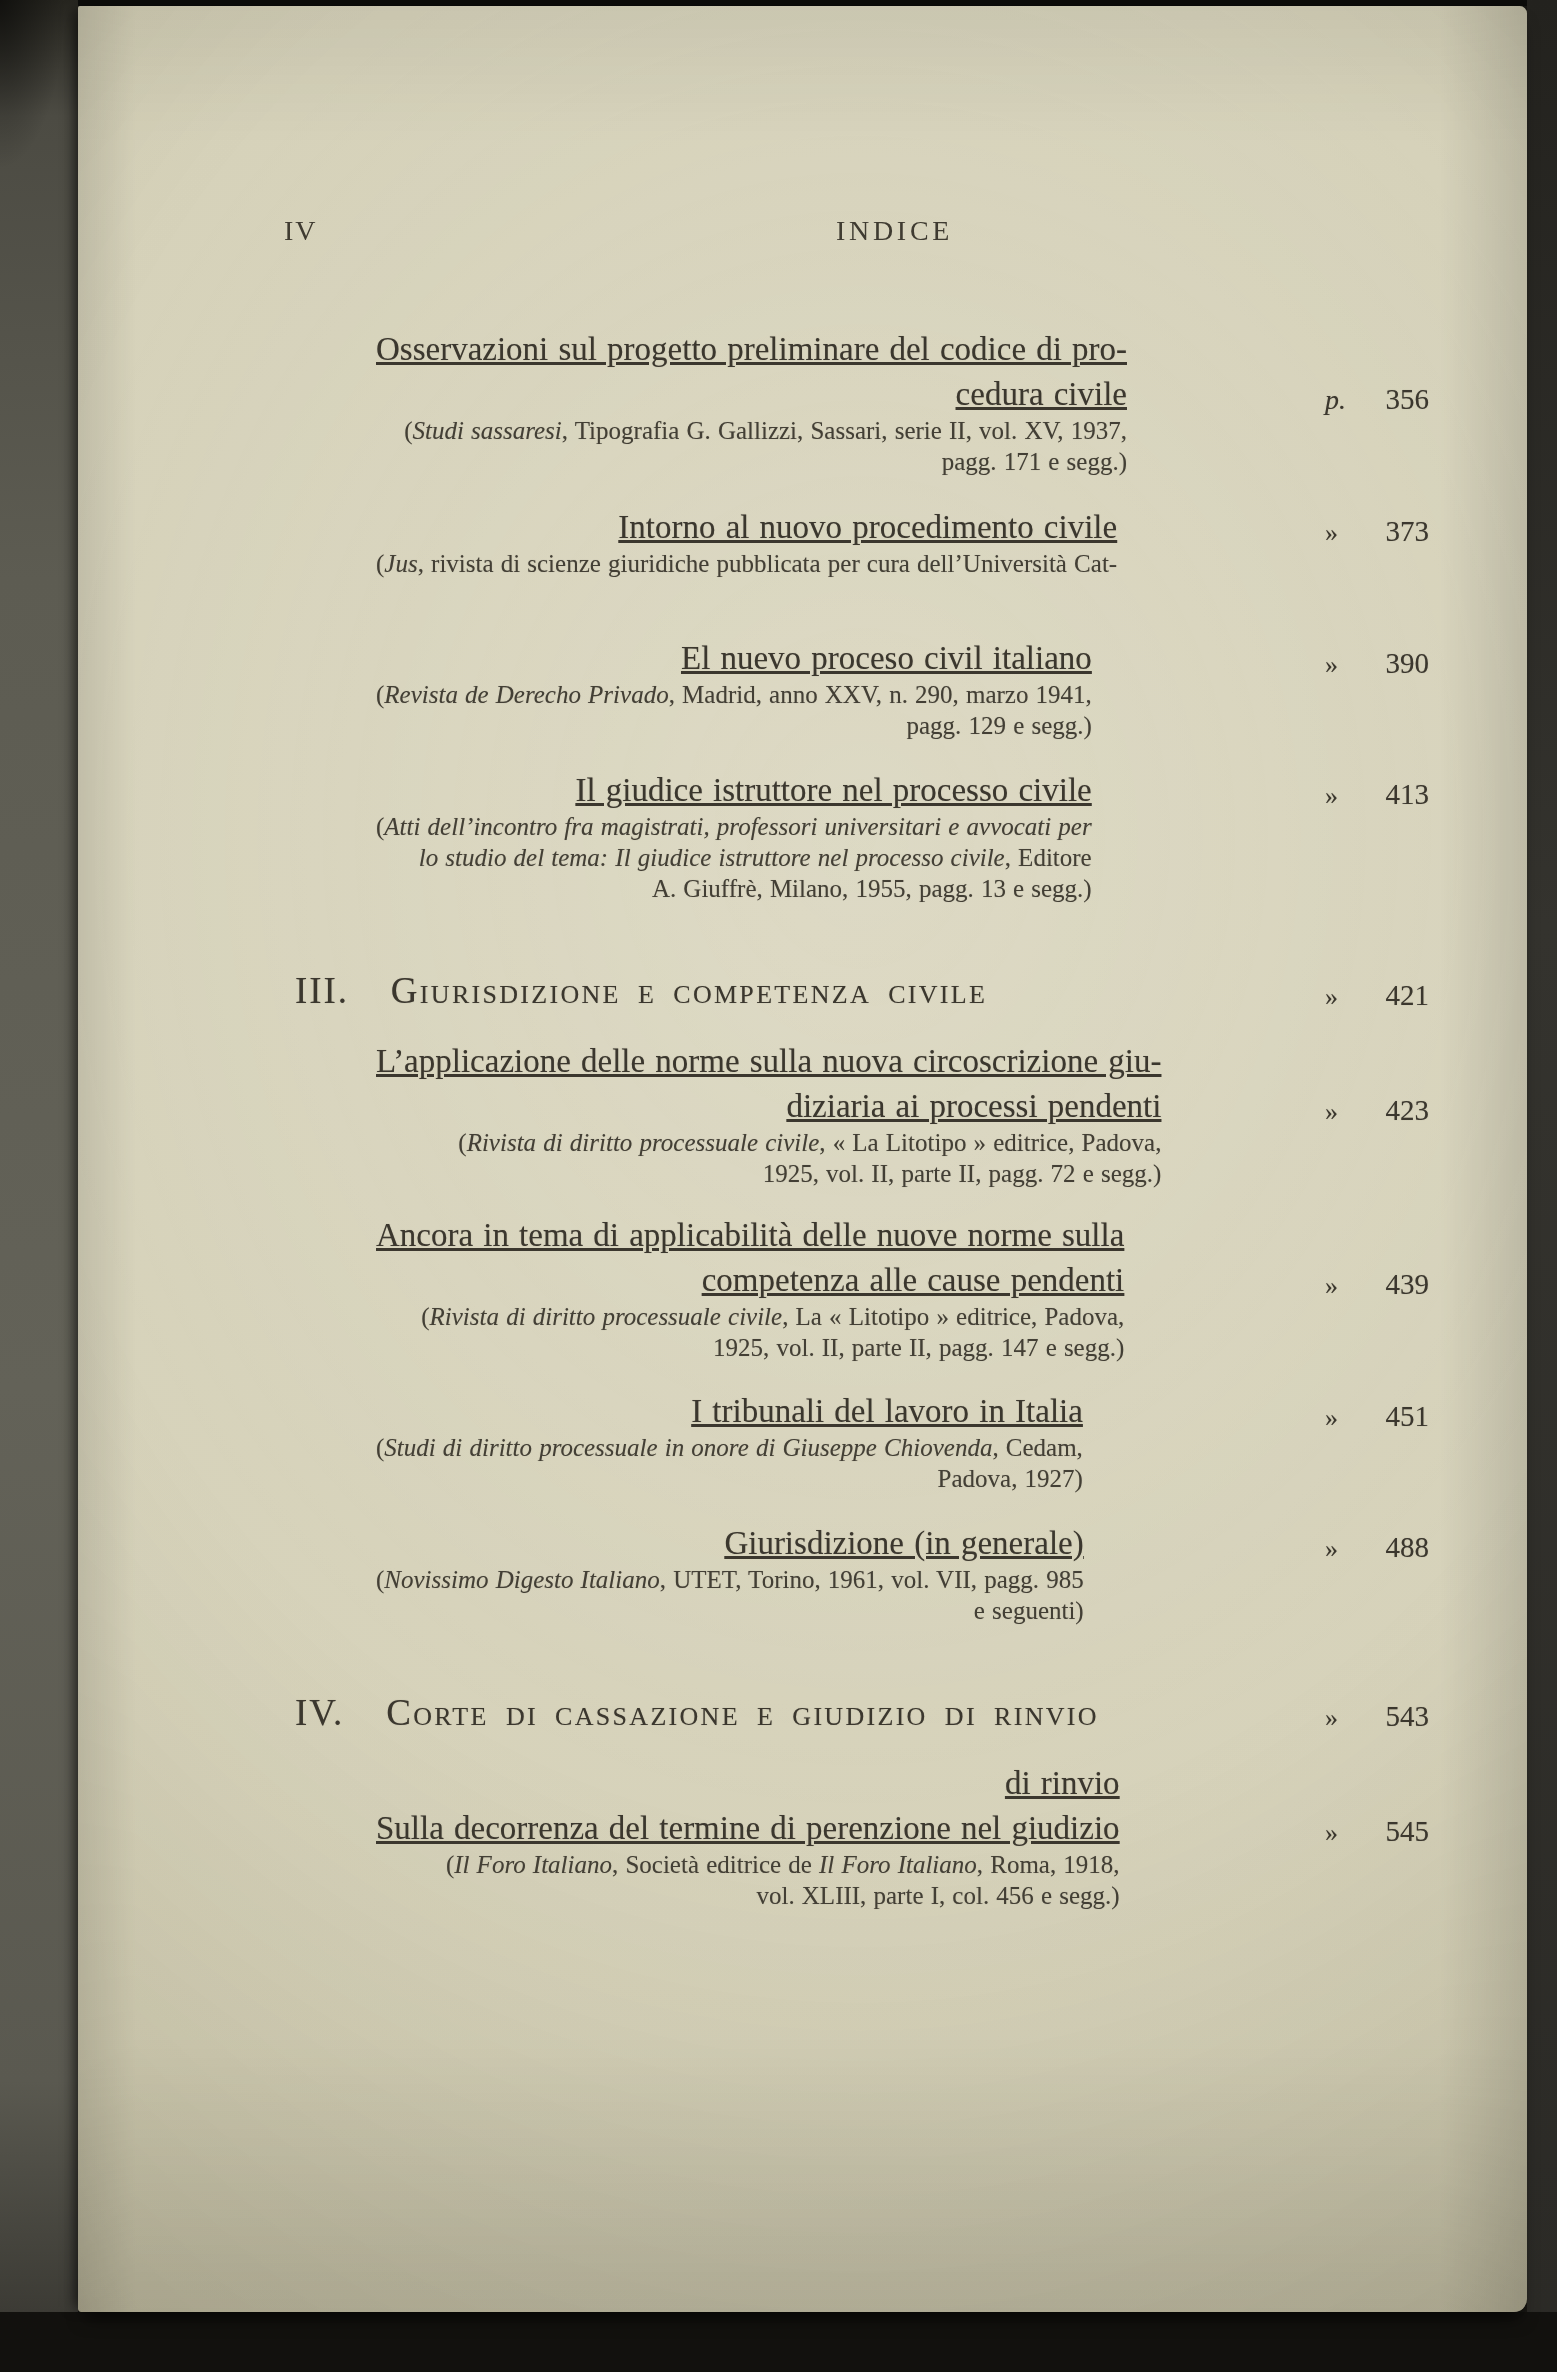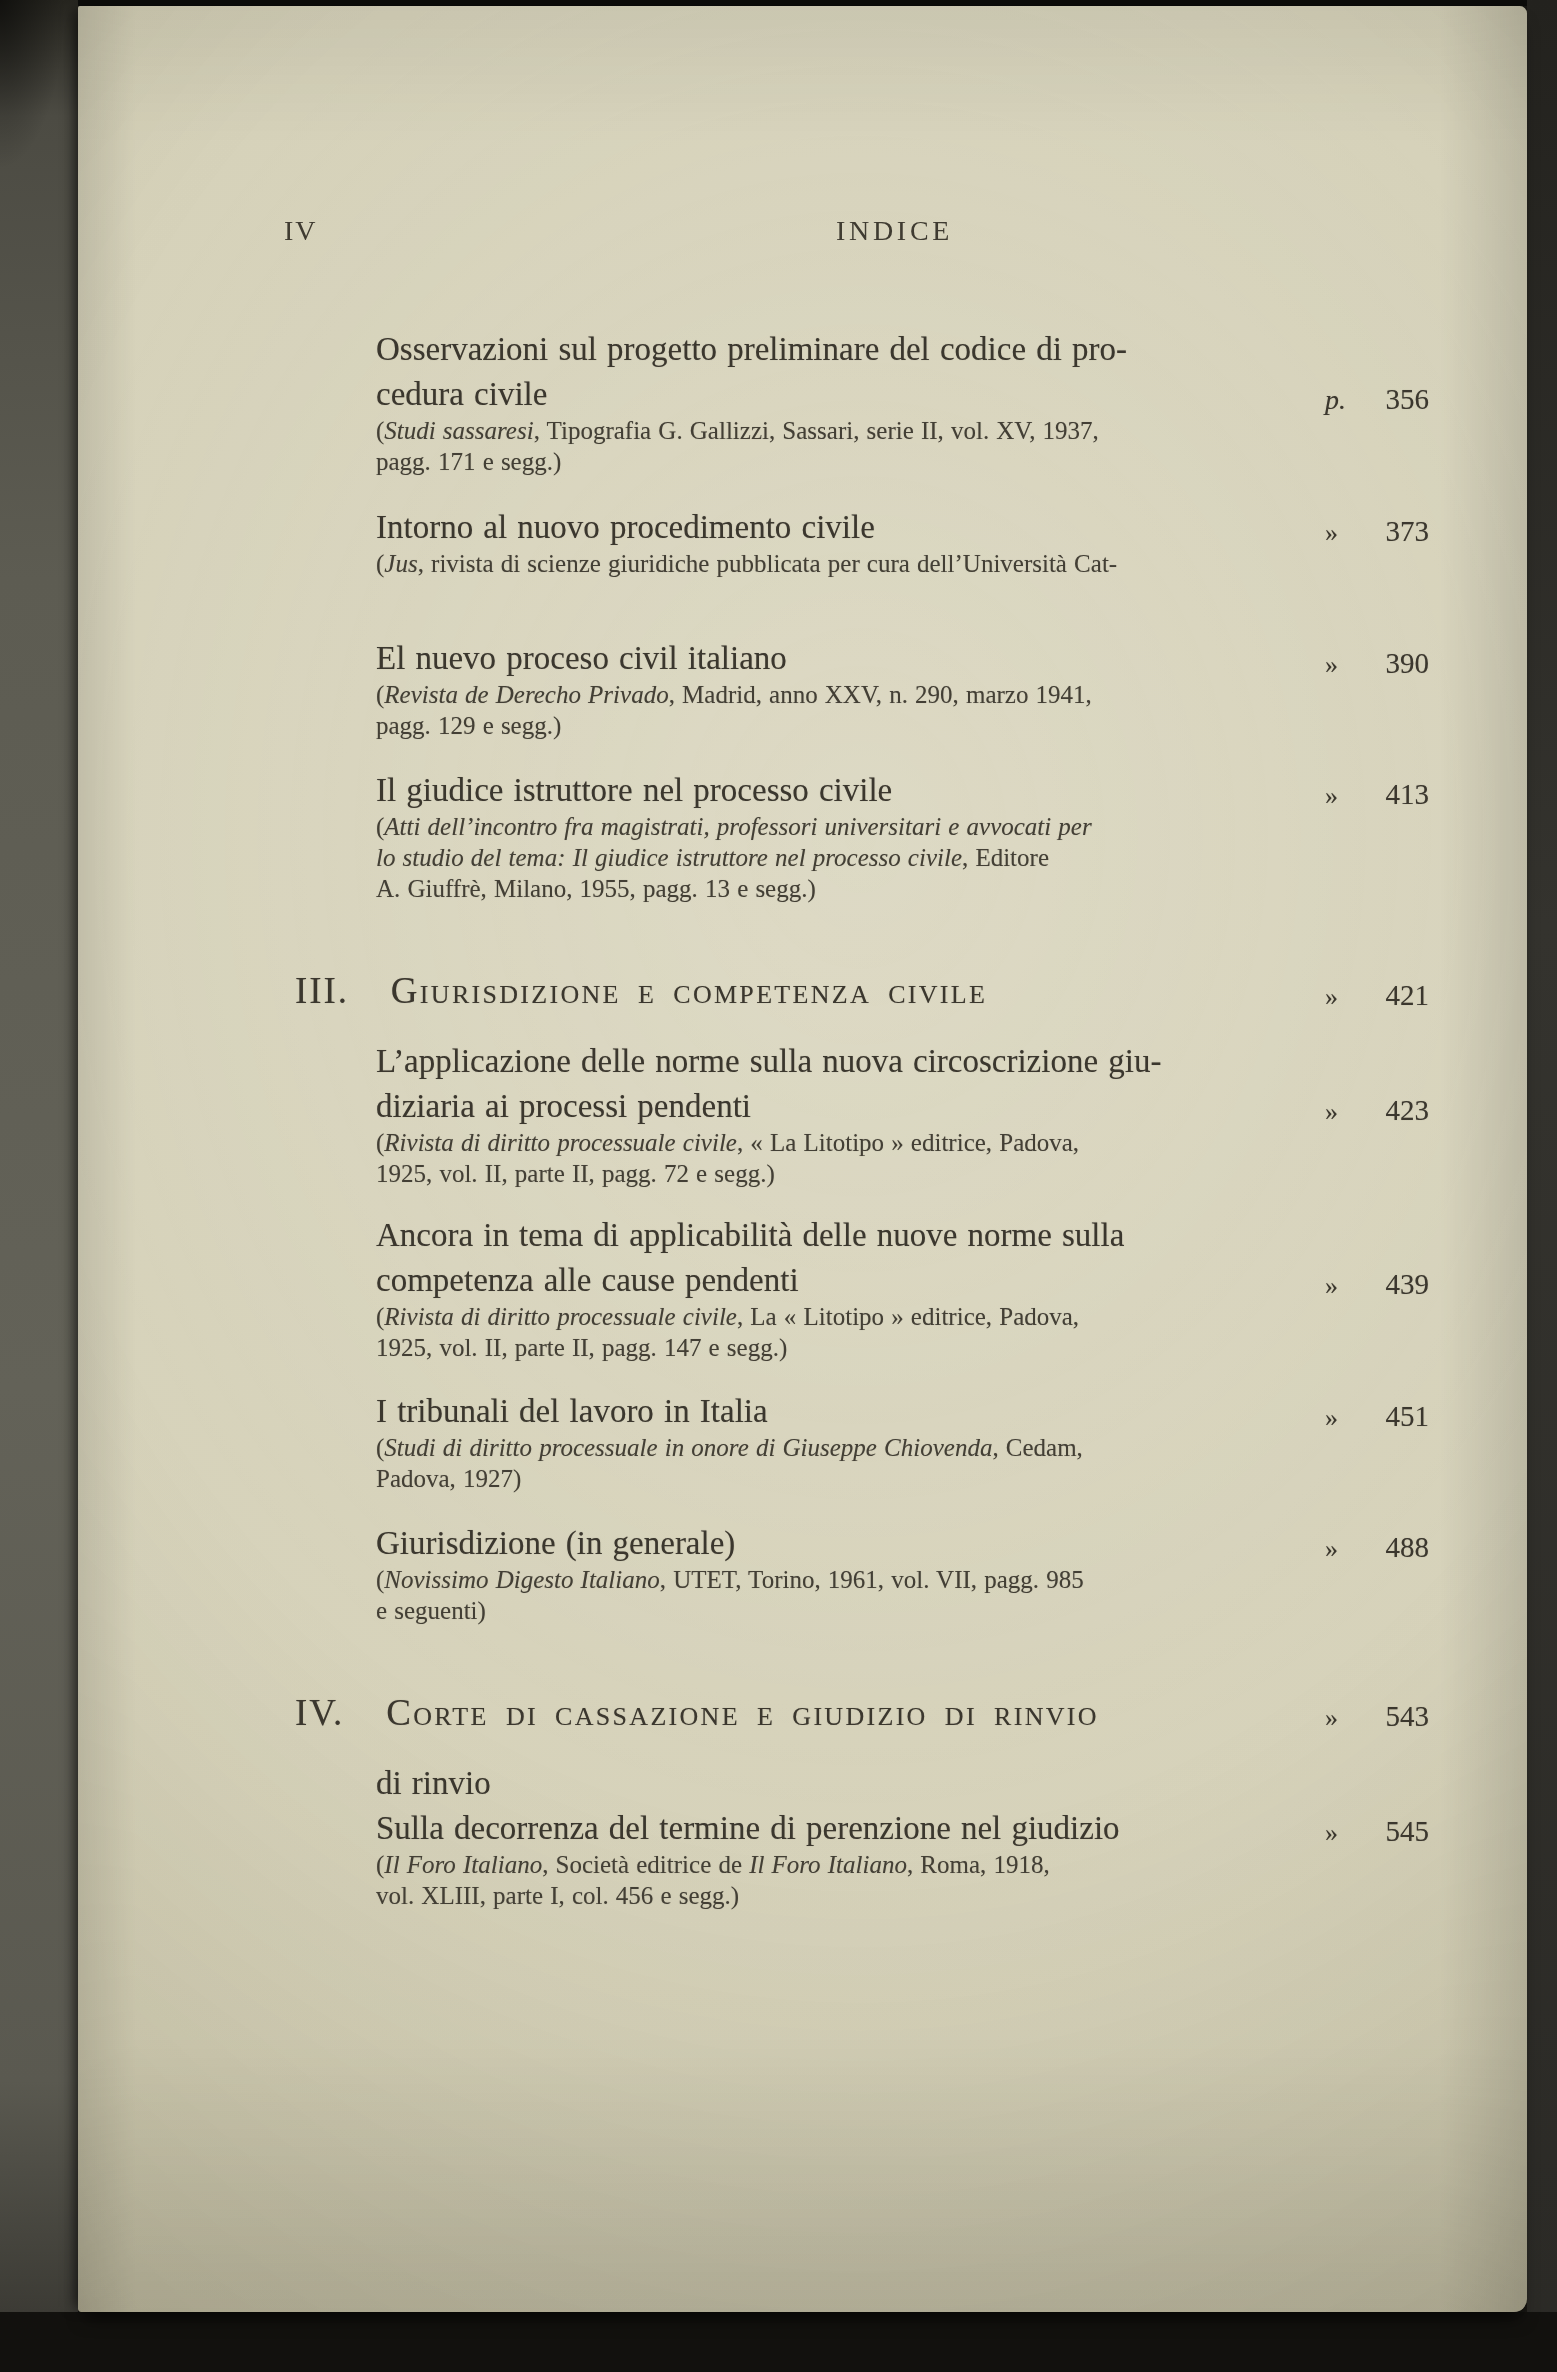--- a/index.html
+++ b/index.html
@@ -12,6 +12,7 @@
     background:#181713;
     font-family:"Liberation Serif","DejaVu Serif",serif;
     color:var(--ink);
+    text-align:right;
   }
   
   .band-top{position:absolute;left:0;top:0;width:100%;height:5.6px;background:#0c0c0a;}

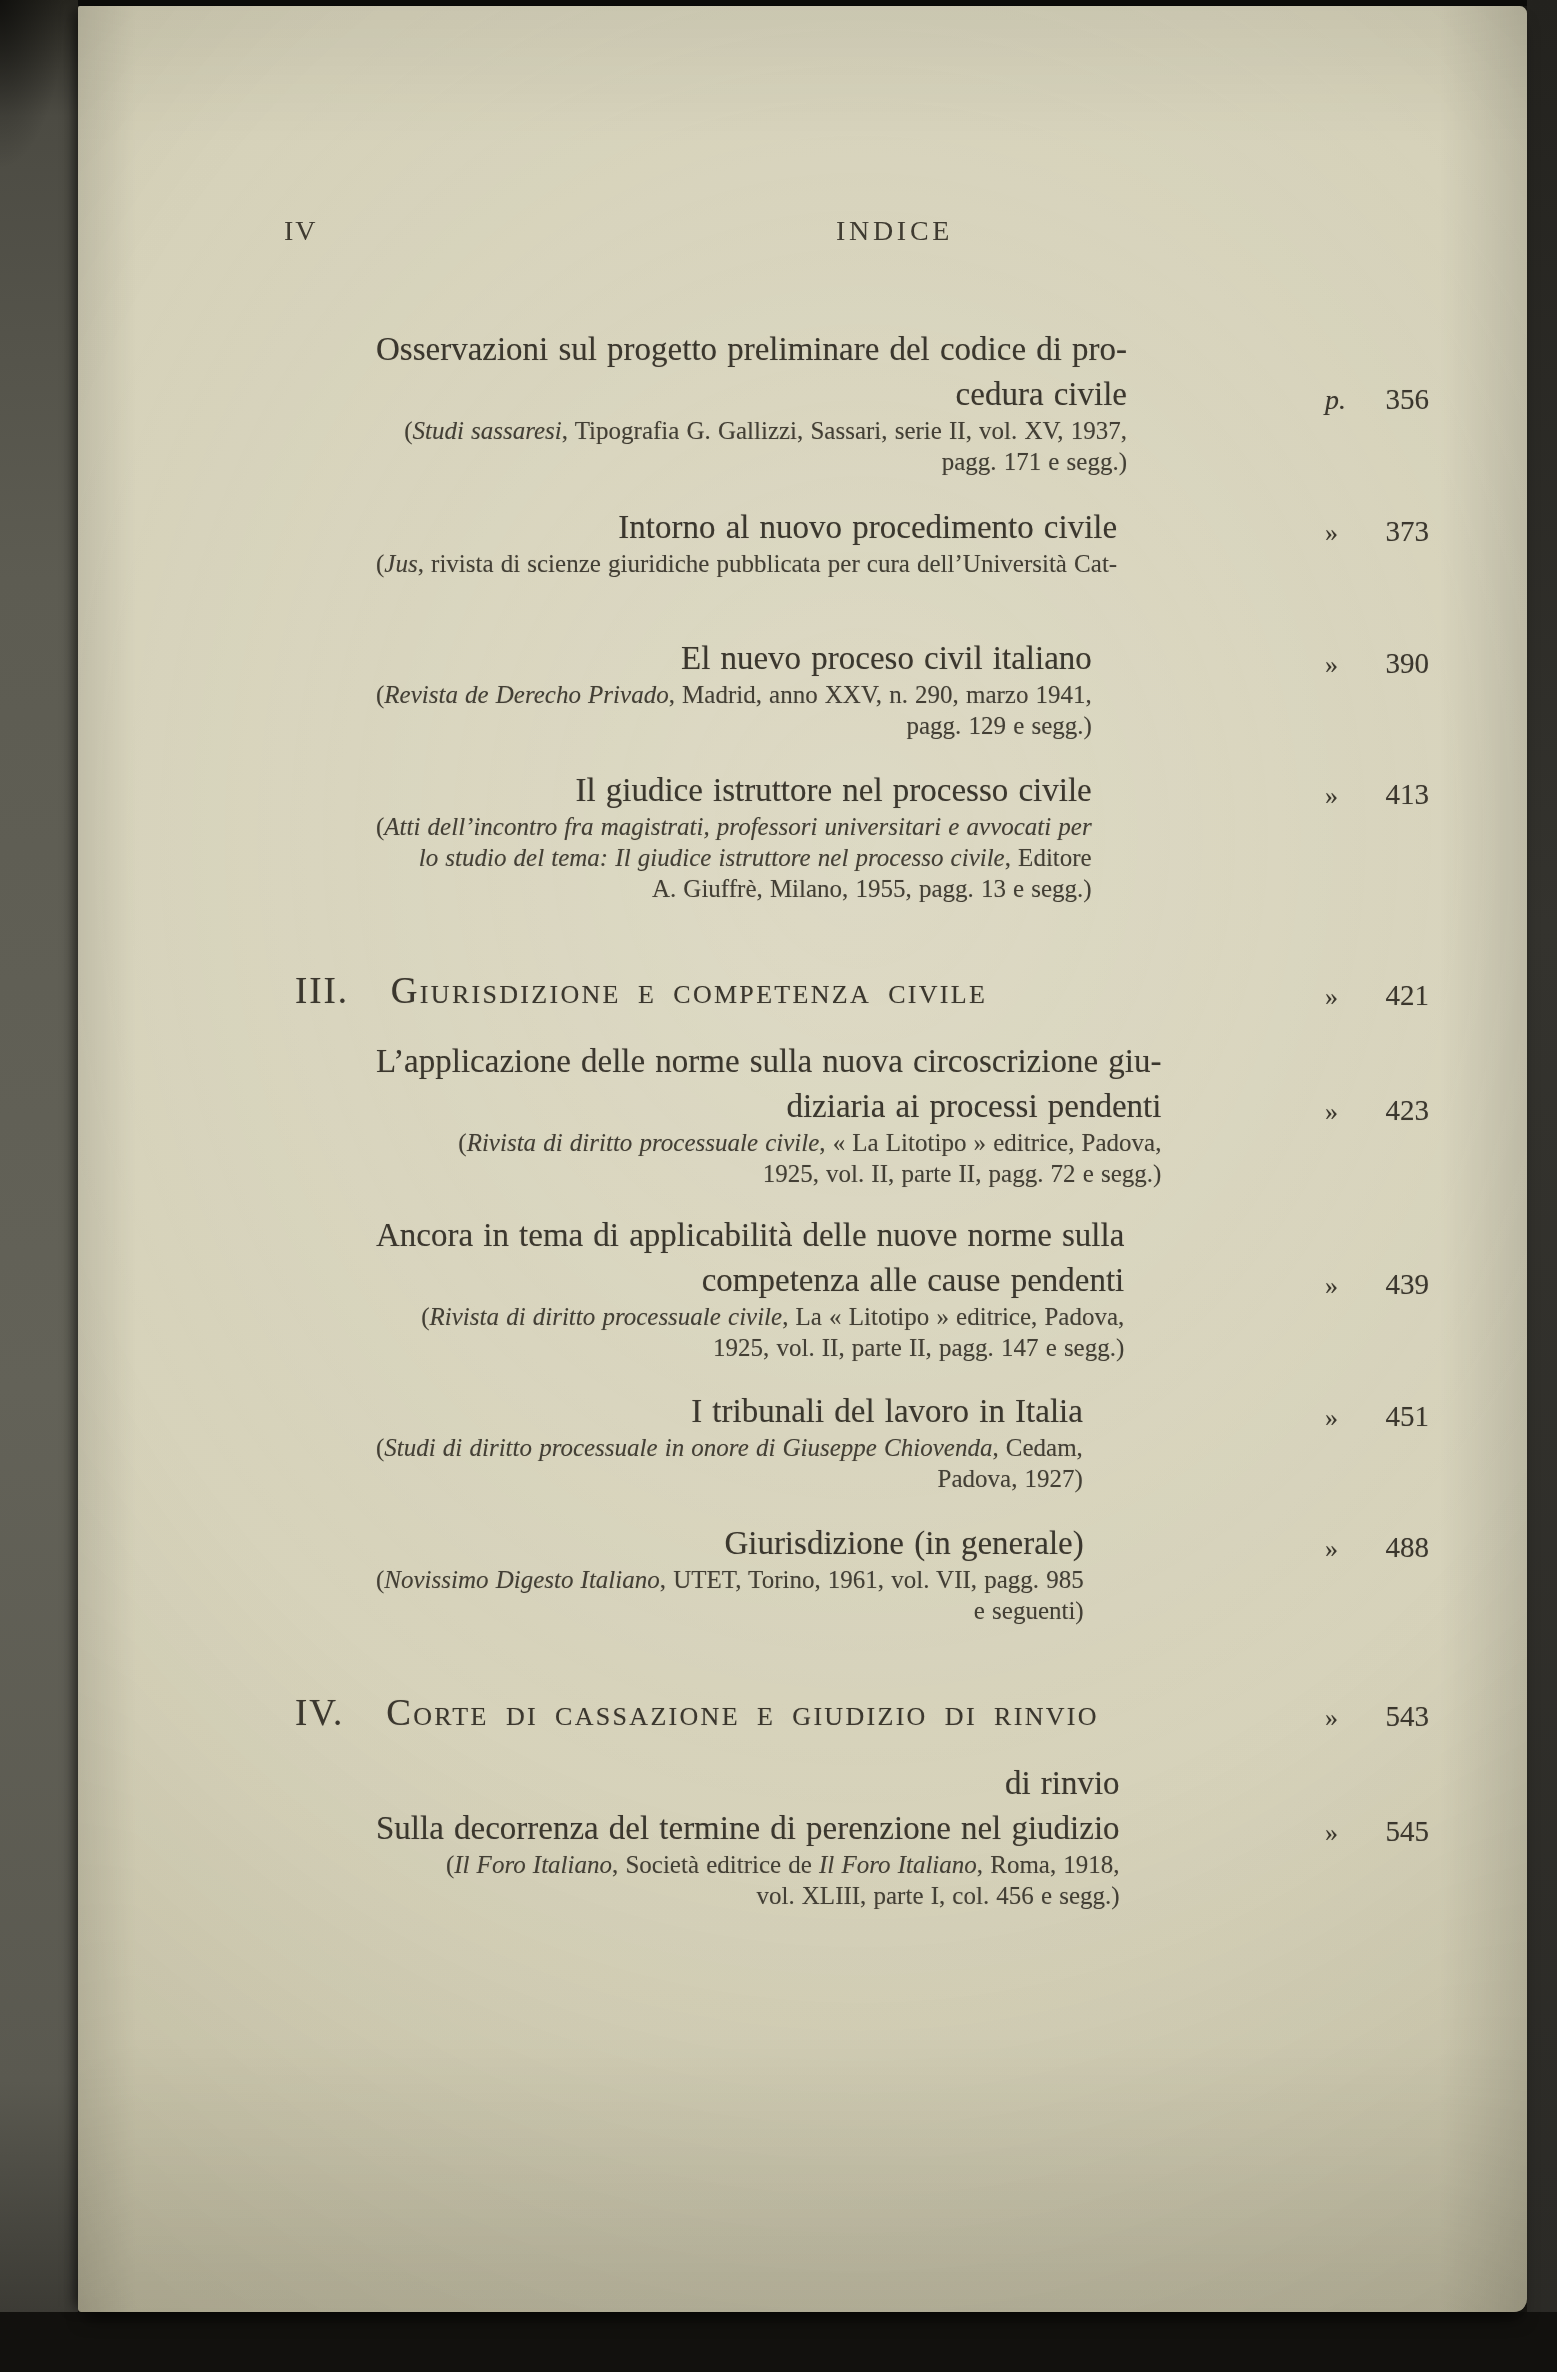--- a/index.html
+++ b/index.html
@@ -54,7 +54,7 @@
     font-size:28px;line-height:33px;letter-spacing:3.7px;color:#3f3b31;
   }
   .entry{position:absolute;left:376px;white-space:nowrap;}
-  .tl{font-size:33px;line-height:45px;word-spacing:1.9px;color:#3b372e;text-shadow:0 0 0.9px rgba(59,55,46,.35);}
+  .tl{font-size:33px;line-height:45px;word-spacing:1.9px;color:#3b372e;text-shadow:0 0 0.9px rgba(59,55,46,.35);text-decoration:underline;}
   .cite{margin-top:-1.9px;}
   .cl{font-size:25px;line-height:31px;word-spacing:0.9px;color:#433f35;text-shadow:0 0 0.9px rgba(66,62,52,.3);}
   .it{font-style:italic;}

